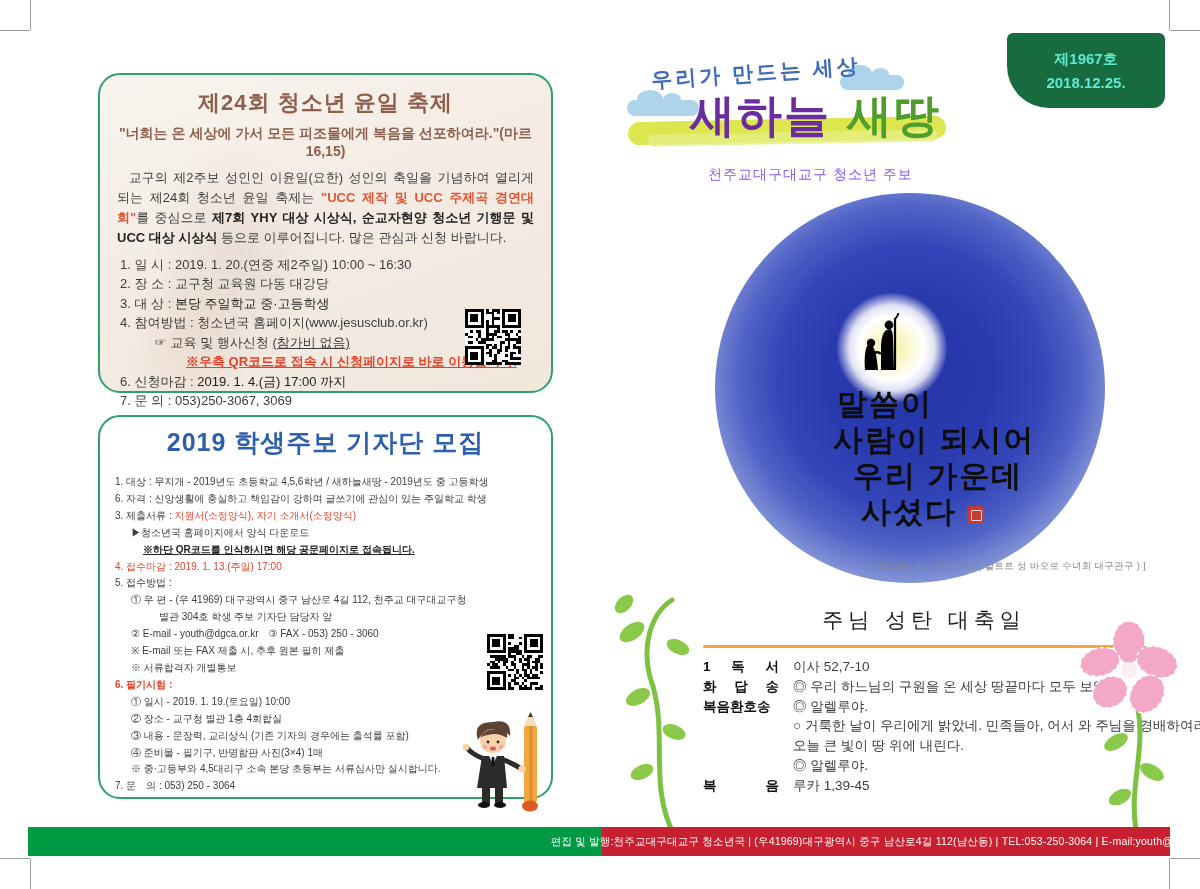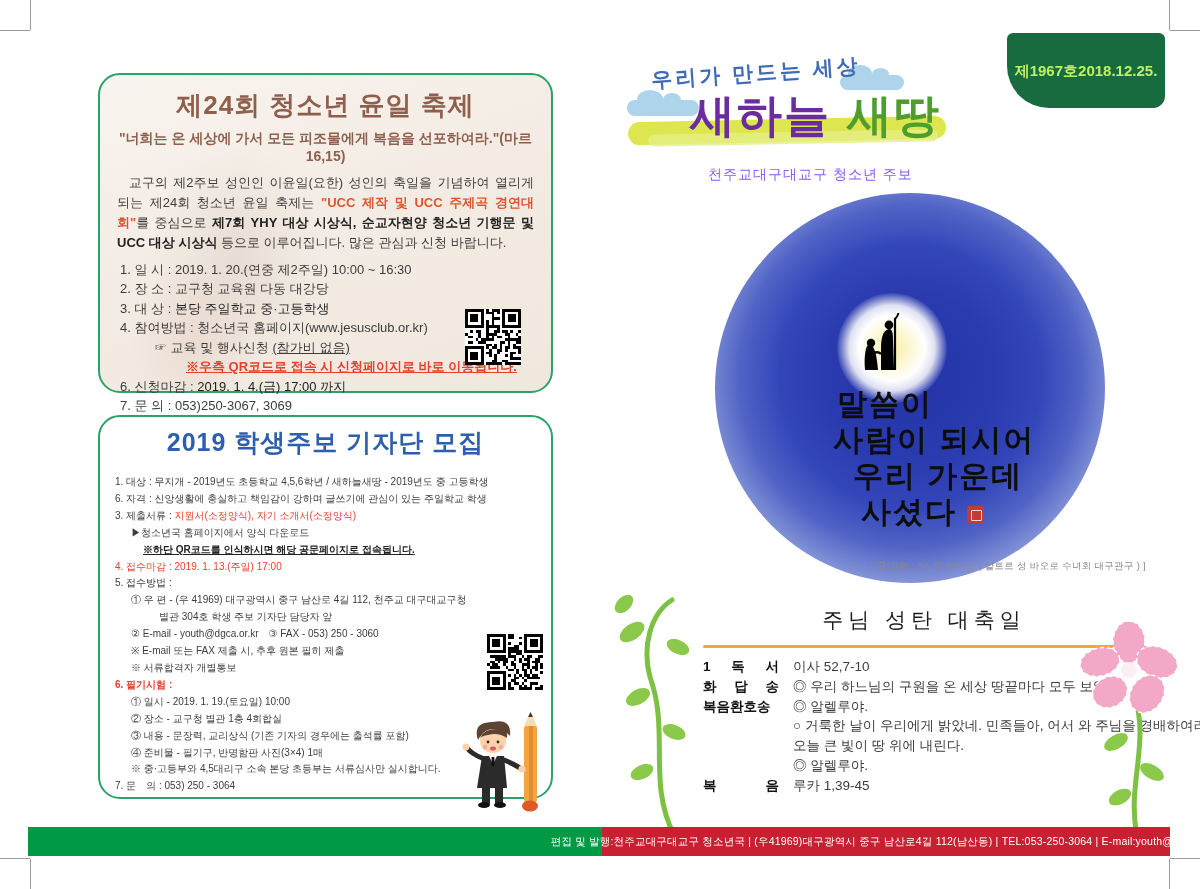--- a/index.html
+++ b/index.html
@@ -14,8 +14,8 @@
   
   .badge { position:absolute; left:1007px; top:33px; width:158px; height:75px;
     background:#186b3e; border-radius:6px 6px 12px 42px;
-    display:flex; flex-direction:row; align-items:center; justify-content:center;
-    color:#bef264; font-weight:bold; font-size:15px; line-height:1.55; }
+    display:flex; flex-direction:column; align-items:center; justify-content:center;
+    color:#5eead4; font-weight:bold; font-size:15px; line-height:1.55; }
 
   
   .gbox { position:absolute; left:98px; width:455px; border:2px solid #2aa268; border-radius:22px; }

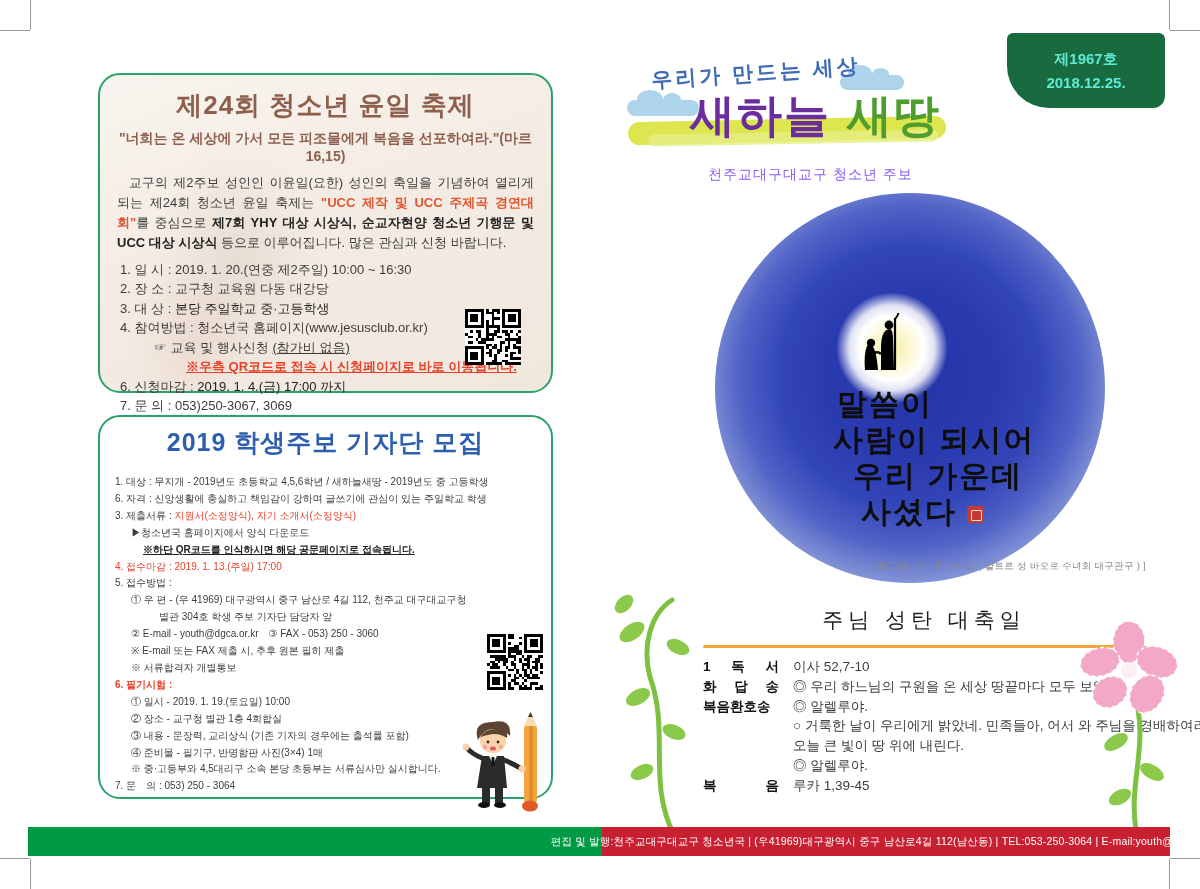--- a/index.html
+++ b/index.html
@@ -27,7 +27,7 @@
   #box2 { top:415px; height:384px; background:#fff; }
 
   .t-brown { color:#8f5f4d; }
-  #box1 .title { text-align:center; margin-top:13px; font-size:26px; font-weight:bold; letter-spacing:1px; }
+  #box1 .title { text-align:center; margin-top:13px; font-size:22px; font-weight:bold; letter-spacing:1px; }
   #box1 .quote { text-align:center; margin-top:7px; font-size:14px; font-weight:bold; }
   #box1 .intro { margin:9px 17px 0 17px; font-size:13px; line-height:1.55; color:#3c3c3c; text-align:justify; text-indent:0.9em; }
   #box1 .intro b { color:#222; }

